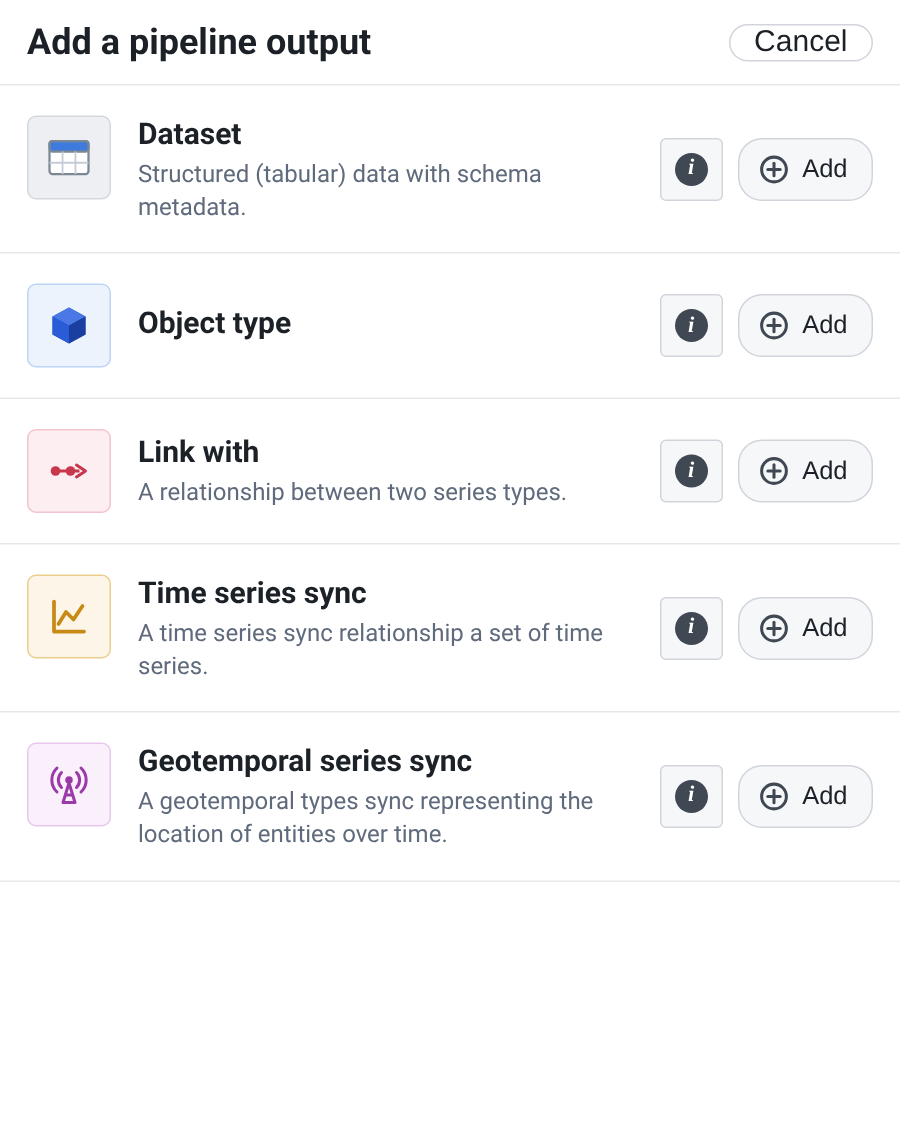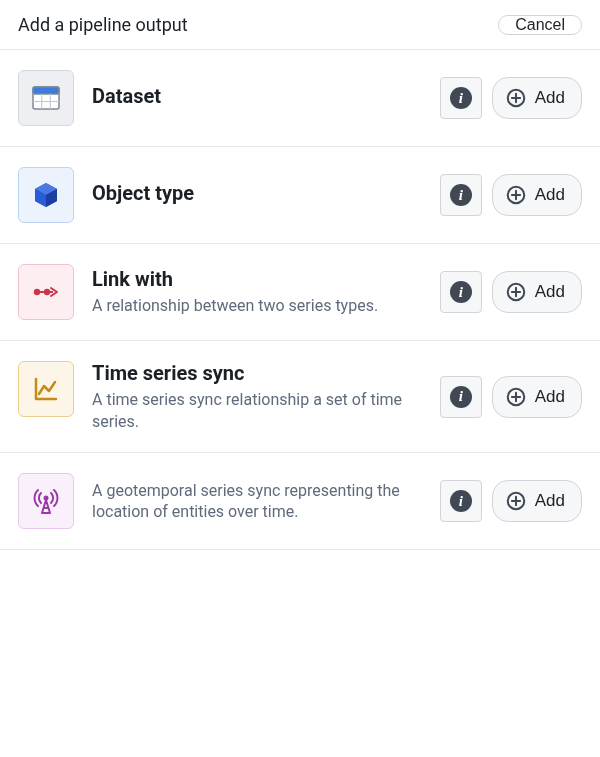--- a/index.html
+++ b/index.html
@@ -17,8 +17,8 @@
       border-bottom: 1px solid #e5e7eb;
     }
     .header-title {
-      font-size: 18px;
-      font-weight: 400;
+      font-size: 24px;
+      font-weight: 700;
       color: #1c2127;
     }
     .cancel-btn {

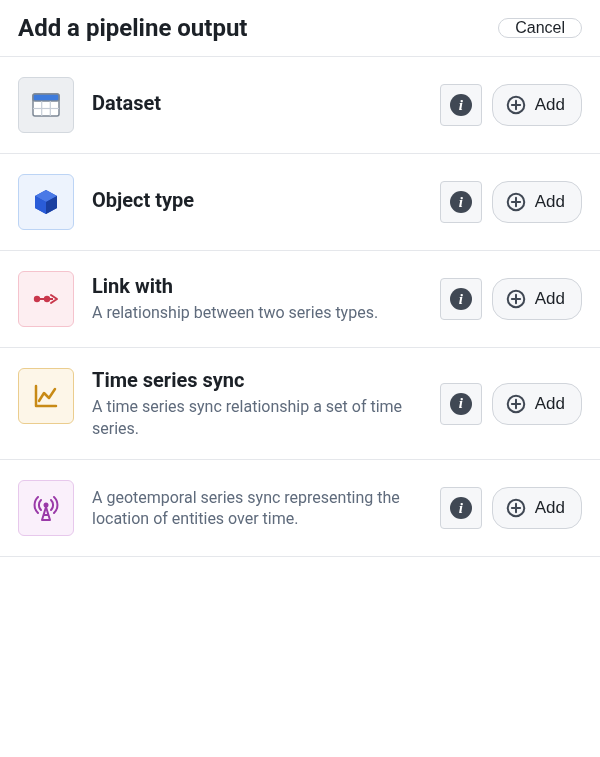--- a/index.html
+++ b/index.html
@@ -26,7 +26,7 @@
       border: 1px solid #d1d5db;
       border-radius: 16px;
       padding: 0 16px;
-      font-size: 16px;
+      font-size: 20px;
       color: #1c2127;
       cursor: pointer;
     }

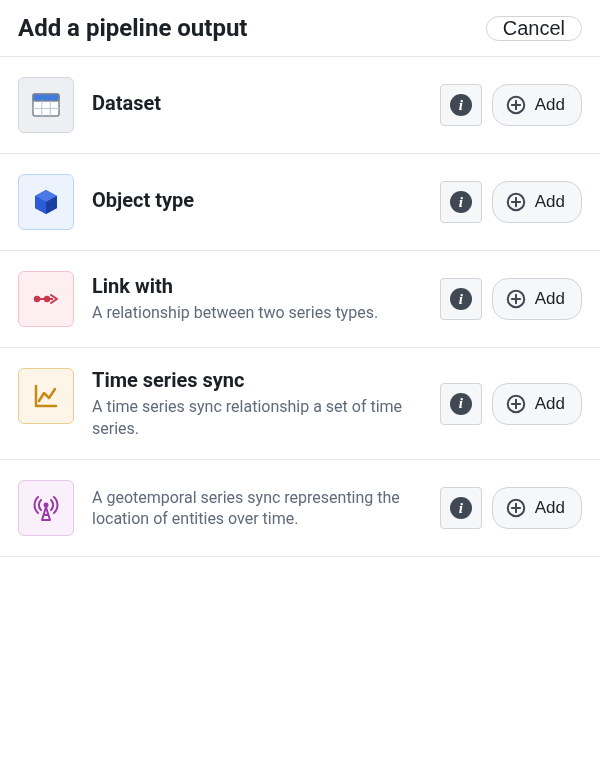--- a/index.html
+++ b/index.html
@@ -138,6 +138,7 @@
   </div>
   <div class="text-block">
     <div class="item-title">Dataset</div>
+    <div class="item-desc">Structured (tabular) data with schema metadata.</div>
   </div>
   <div class="actions">
     <button class="info-btn">

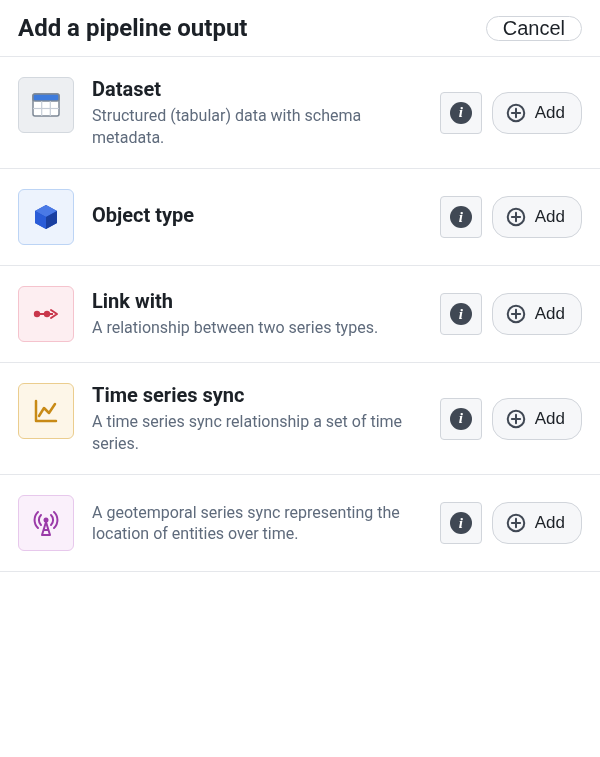--- a/index.html
+++ b/index.html
@@ -249,6 +249,7 @@
     </svg>
   </div>
   <div class="text-block">
+    <div class="item-title">Geotemporal series sync</div>
     <div class="item-desc">A geotemporal series sync representing the location of entities over time.</div>
   </div>
   <div class="actions">

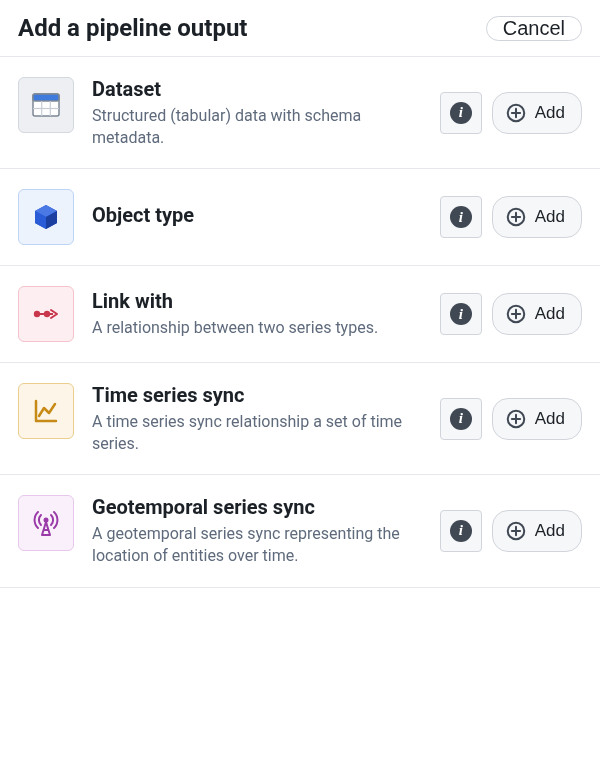--- a/index.html
+++ b/index.html
@@ -250,7 +250,7 @@
   </div>
   <div class="text-block">
     <div class="item-title">Geotemporal series sync</div>
-    <div class="item-desc">A geotemporal series sync representing the location of entities over time.</div>
+    <div class="item-desc">A geotemporal types sync representing the location of entities over time.</div>
   </div>
   <div class="actions">
     <button class="info-btn">

